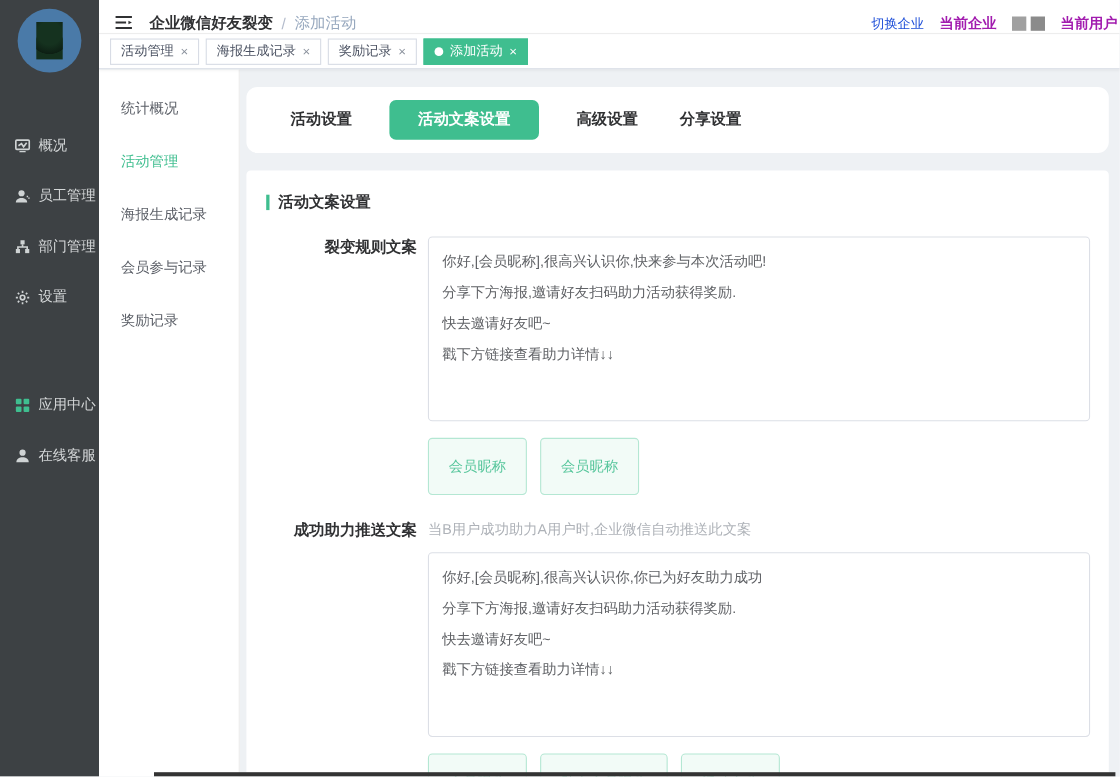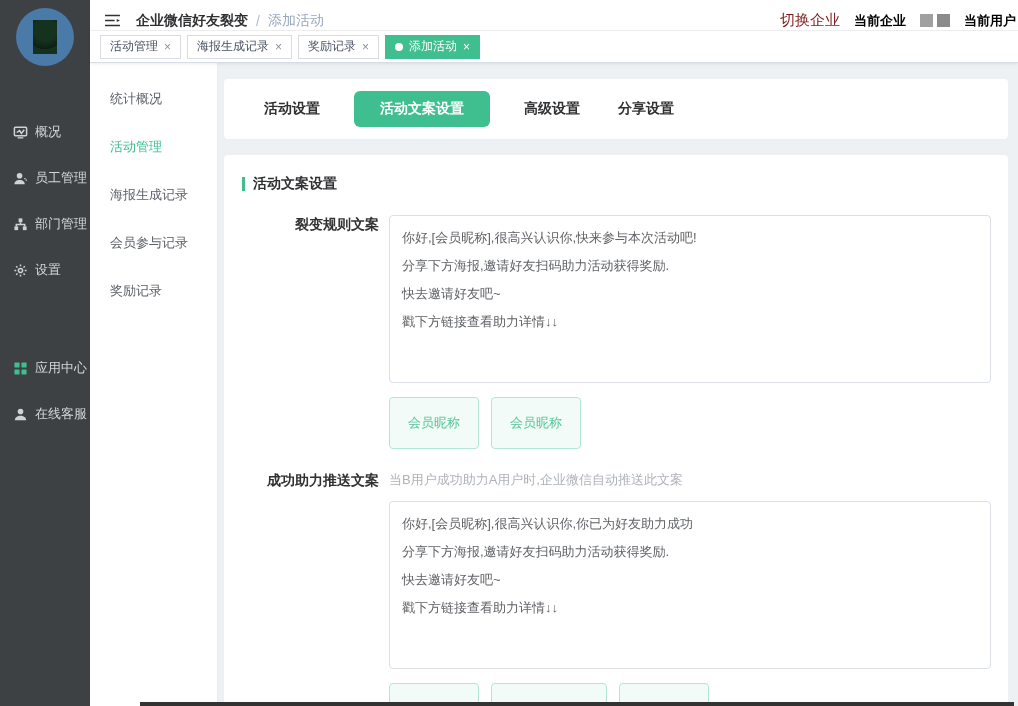--- a/index.html
+++ b/index.html
@@ -41,7 +41,7 @@
   .crumb-current { color:#97a8be; }
   .topbar-right { margin-left:auto; display:flex; align-items:center; gap:14px;
     padding-right:2px; white-space:nowrap; }
-  .switch-company { color:#7f1d1d; font-size:15px; cursor:pointer; }
+  .switch-company { color:#1d4ed8; font-size:12px; cursor:pointer; }
   .current-company, .current-user { color:#000000; font-size:13px; font-weight:bold; }
   .redact { display:inline-flex; gap:4px; }
   .redact i { width:13px; height:13px; display:inline-block; }

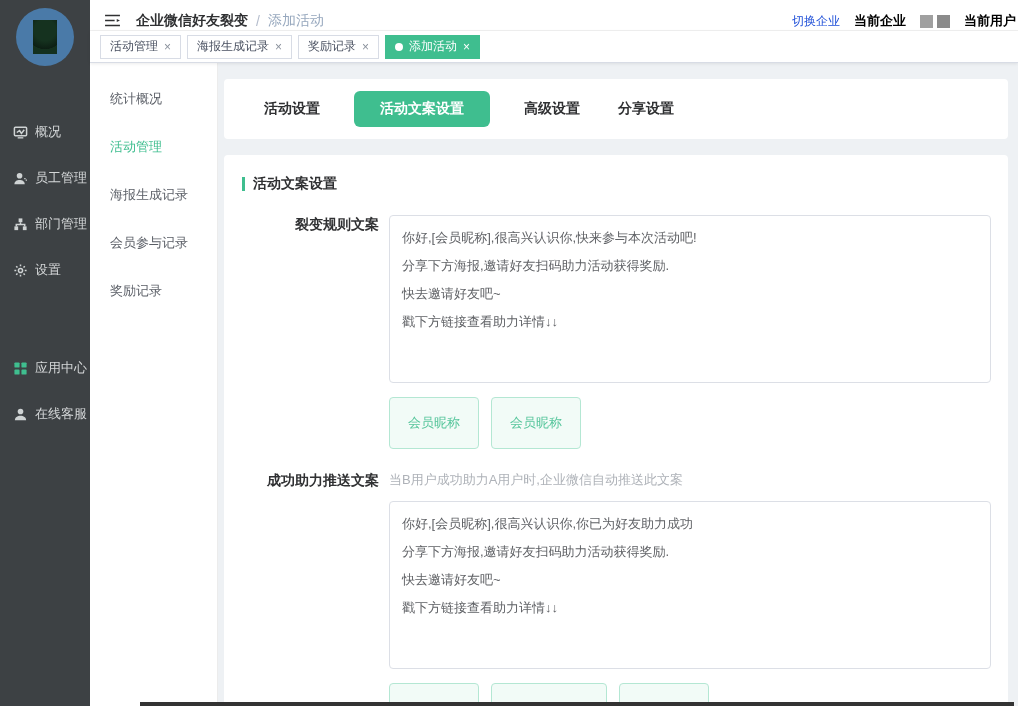--- a/index.html
+++ b/index.html
@@ -42,7 +42,7 @@
   .topbar-right { margin-left:auto; display:flex; align-items:center; gap:14px;
     padding-right:2px; white-space:nowrap; }
   .switch-company { color:#1d4ed8; font-size:12px; cursor:pointer; }
-  .current-company, .current-user { color:#000000; font-size:13px; font-weight:bold; }
+  .current-company, .current-user { color:#a21caf; font-size:13px; font-weight:bold; }
   .redact { display:inline-flex; gap:4px; }
   .redact i { width:13px; height:13px; display:inline-block; }
   .redact i:first-child { background:#a0a0a0; }

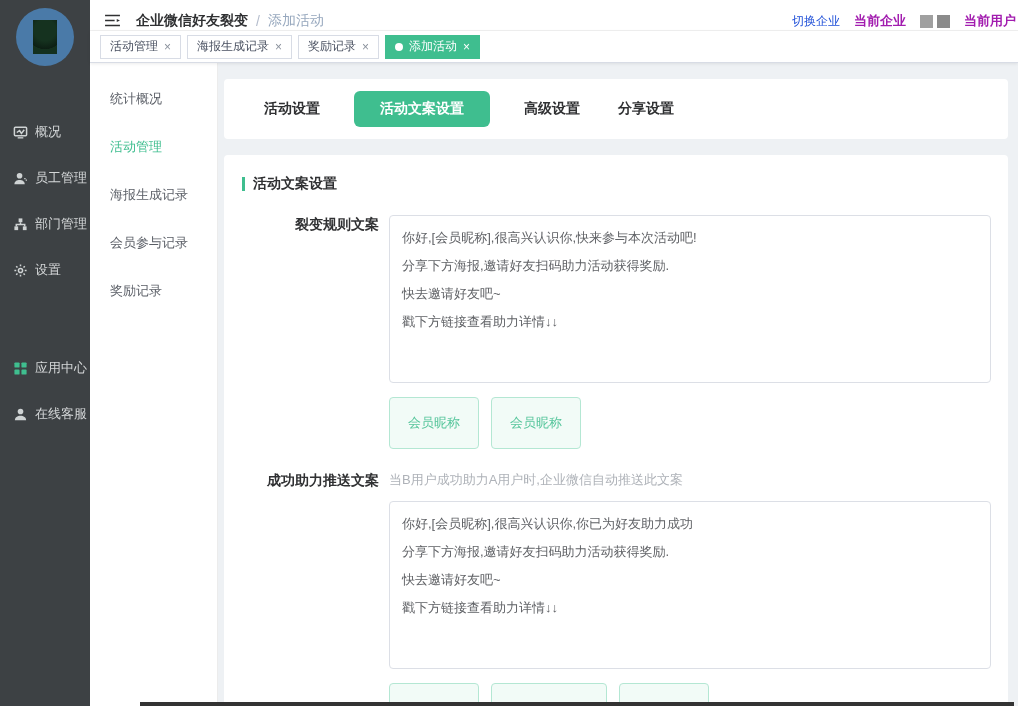--- a/index.html
+++ b/index.html
@@ -72,7 +72,7 @@
     min-width:0; }
   .card { background:#fff; border-radius:4px; }
   .tabs-card { height:60px; display:flex; align-items:center; gap:30px;
-    padding-left:36px; flex:0 0 60px; }
+    padding-left:36px; flex:0 0 60px;border-radius:10px; }
   .tab { font-size:14px; font-weight:bold; color:#303133; cursor:pointer;
     padding:9px 4px; }
   .tab.active { background:#3fbe8f; color:#fff; border-radius:6px; padding:9px 26px; }

